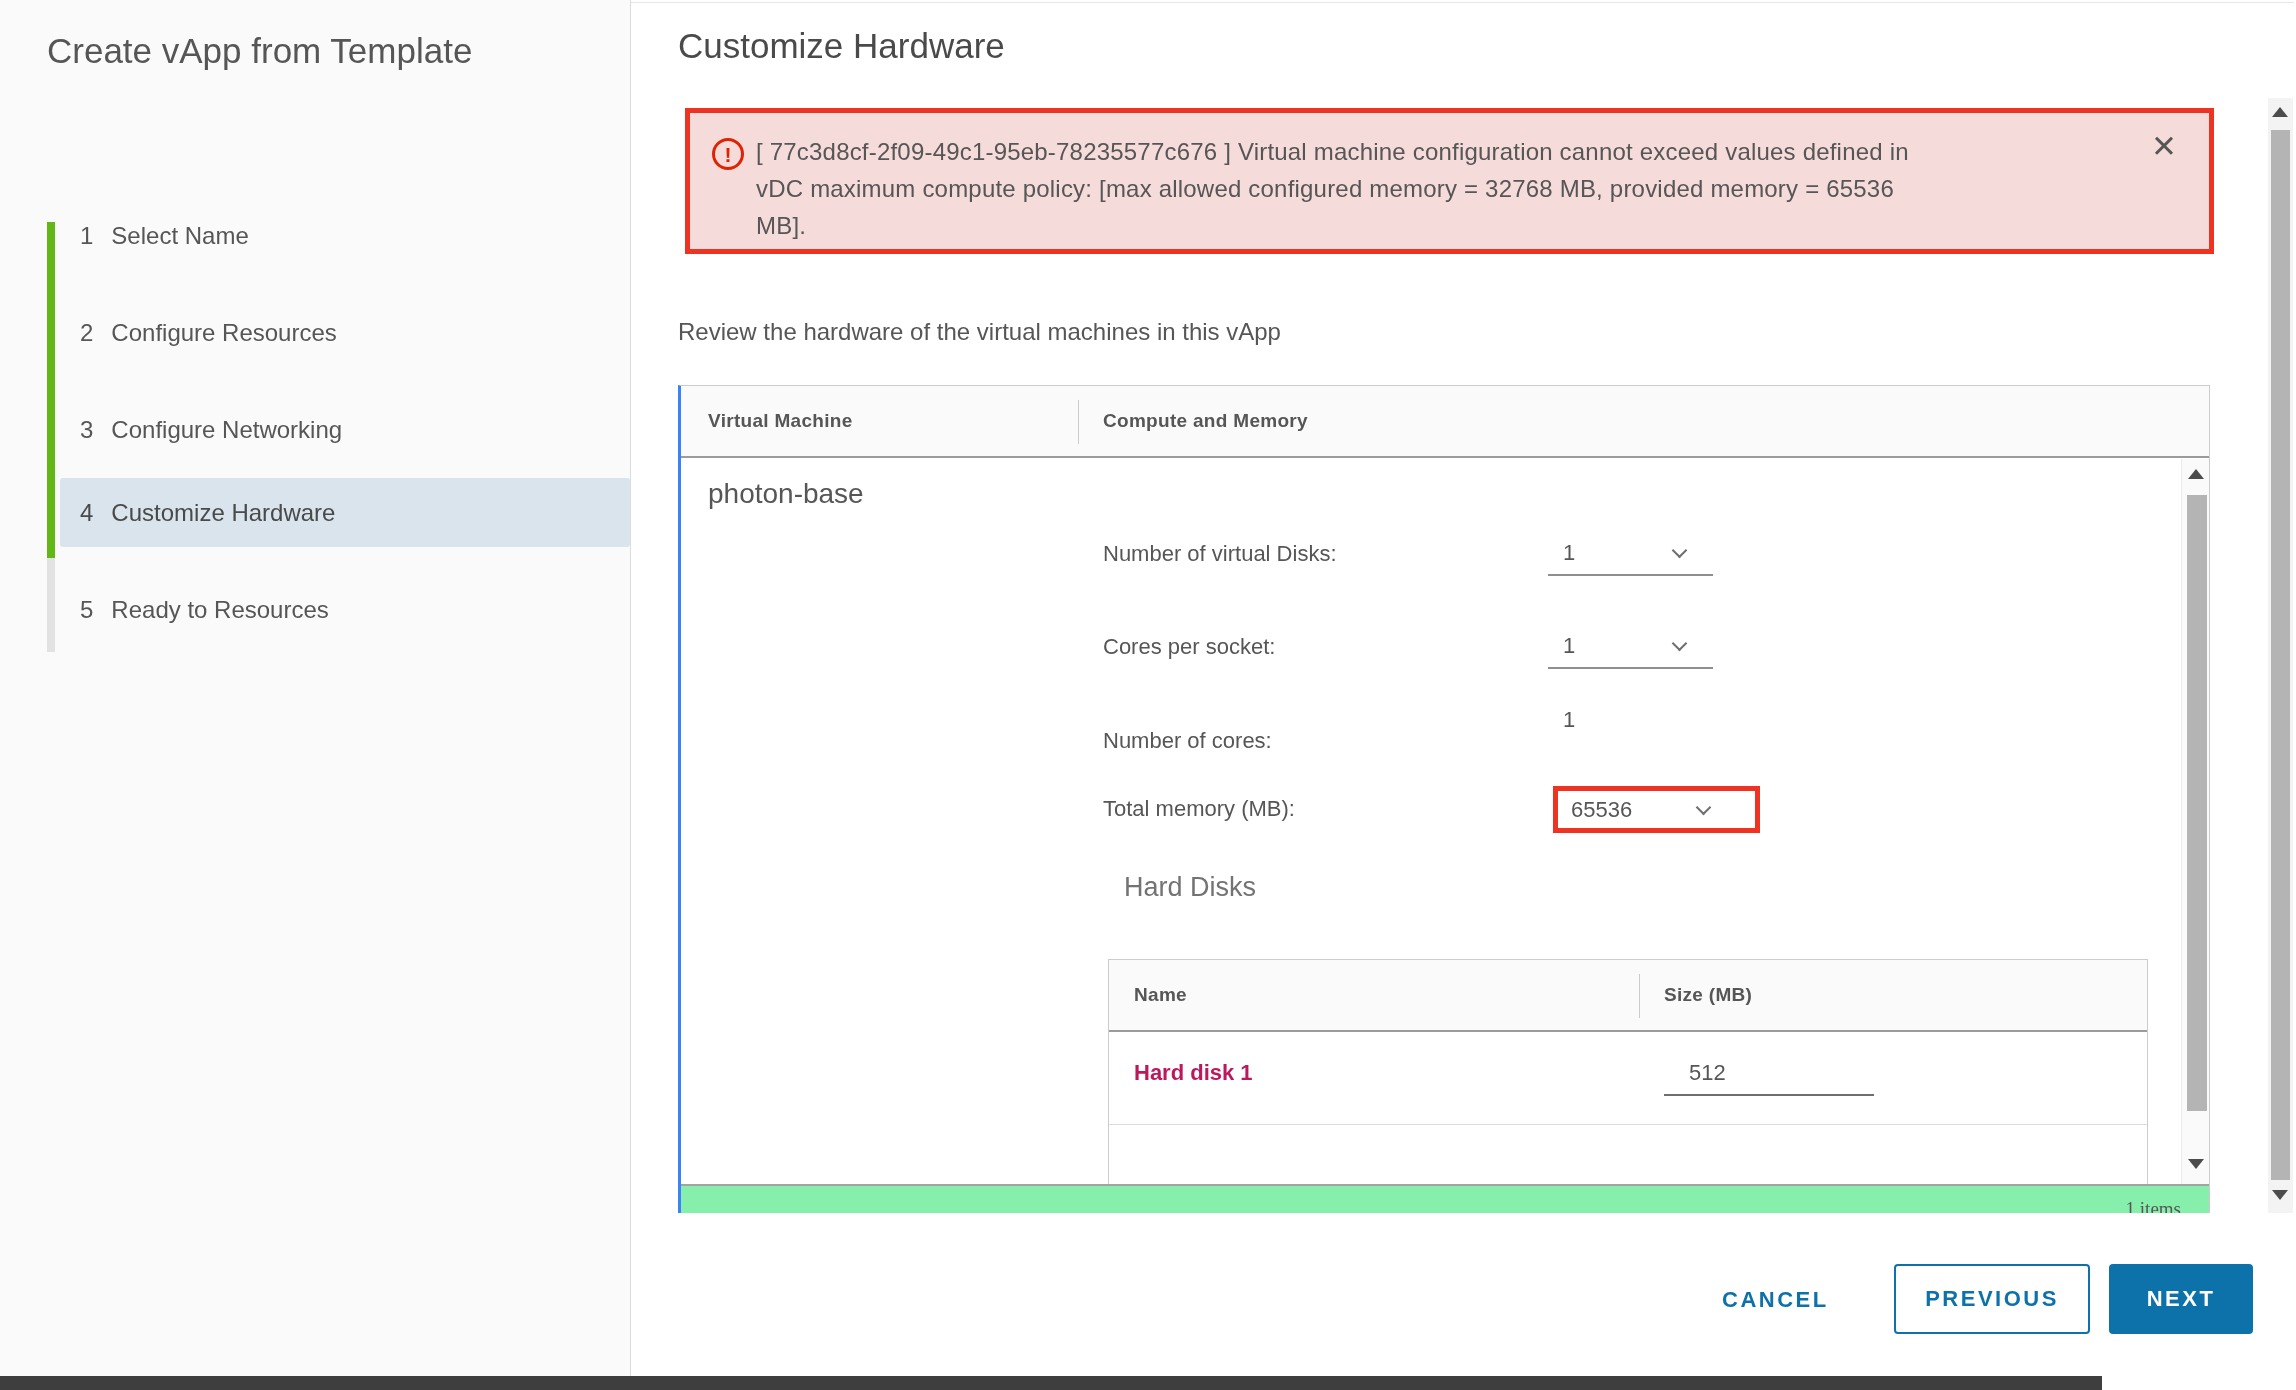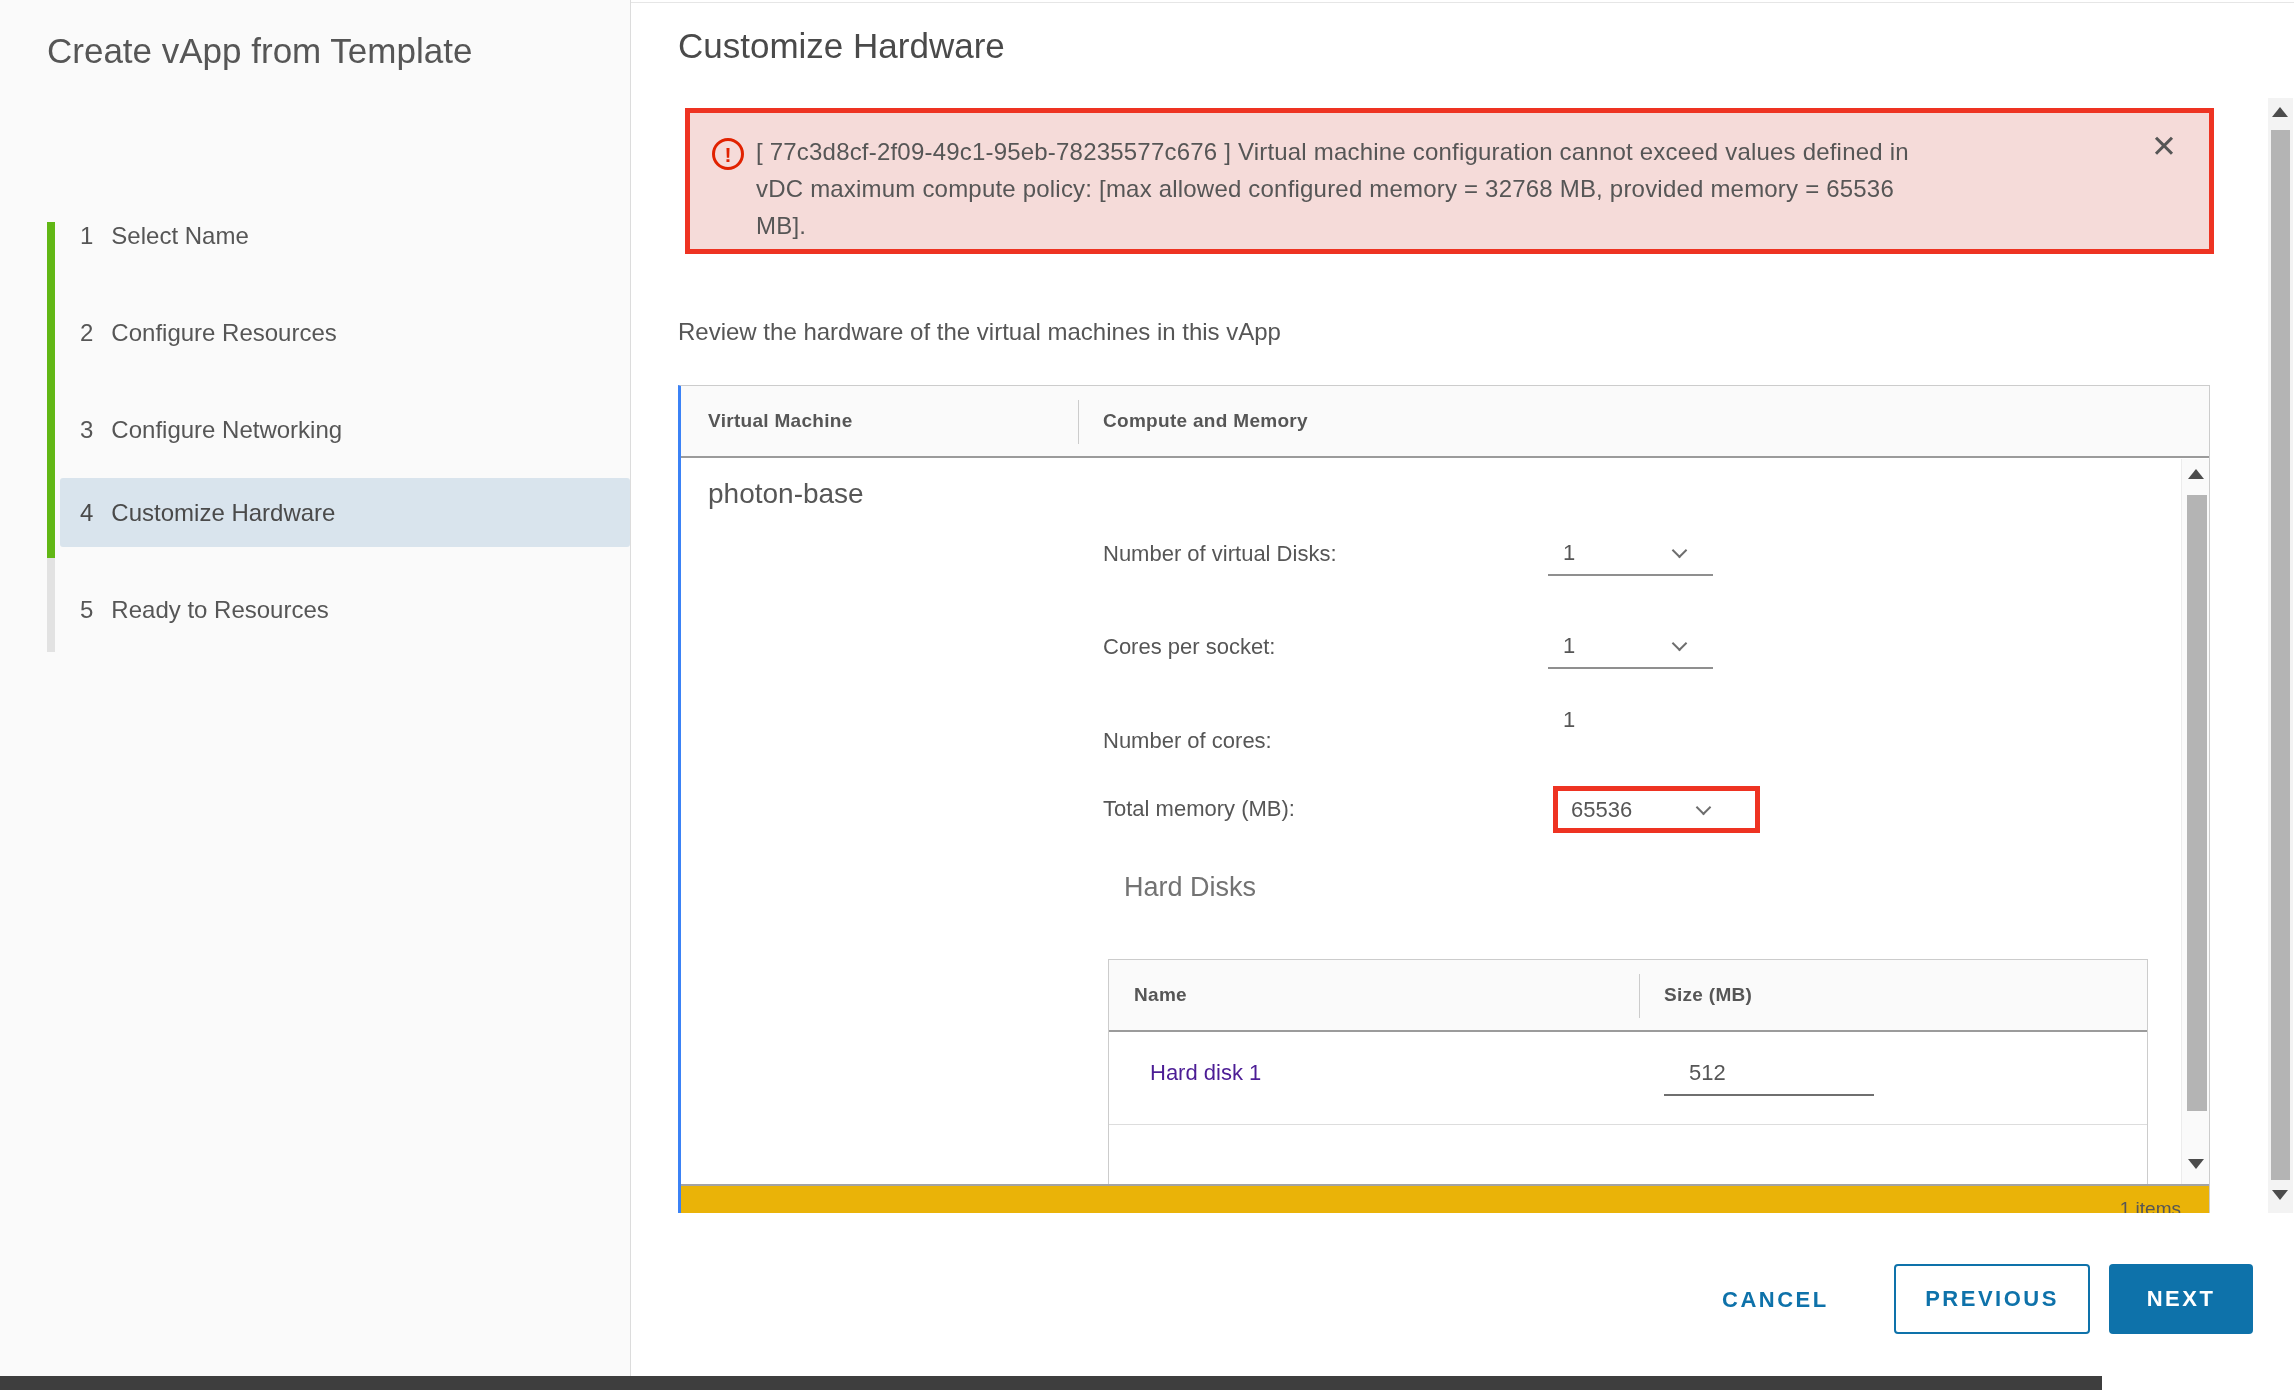--- a/index.html
+++ b/index.html
@@ -77,7 +77,7 @@
   #hd-col-1{left:25px;}
   #hd-col-divider{position:absolute;left:530px;top:14px;width:1px;height:44px;background:#ccc;}
   #hd-col-2{left:555px;}
-  #hd-row-name{position:absolute;left:41px;top:100px;font-size:22px;color:#4c1d95;}
+  #hd-row-name{position:absolute;left:25px;top:100px;font-size:22px;color:#be185d;font-weight:bold;}
   #disk-size-input{position:absolute;left:555px;top:92px;width:210px;height:44px;border:none;border-bottom:2px solid #6f6f6f;
     background:transparent;padding:0 0 0 25px;font-family:"Liberation Sans",sans-serif;font-size:22px;color:#565656;outline:none;}
   #hd-row-border{position:absolute;left:0;top:164px;width:1038px;height:1px;background:#ddd;}

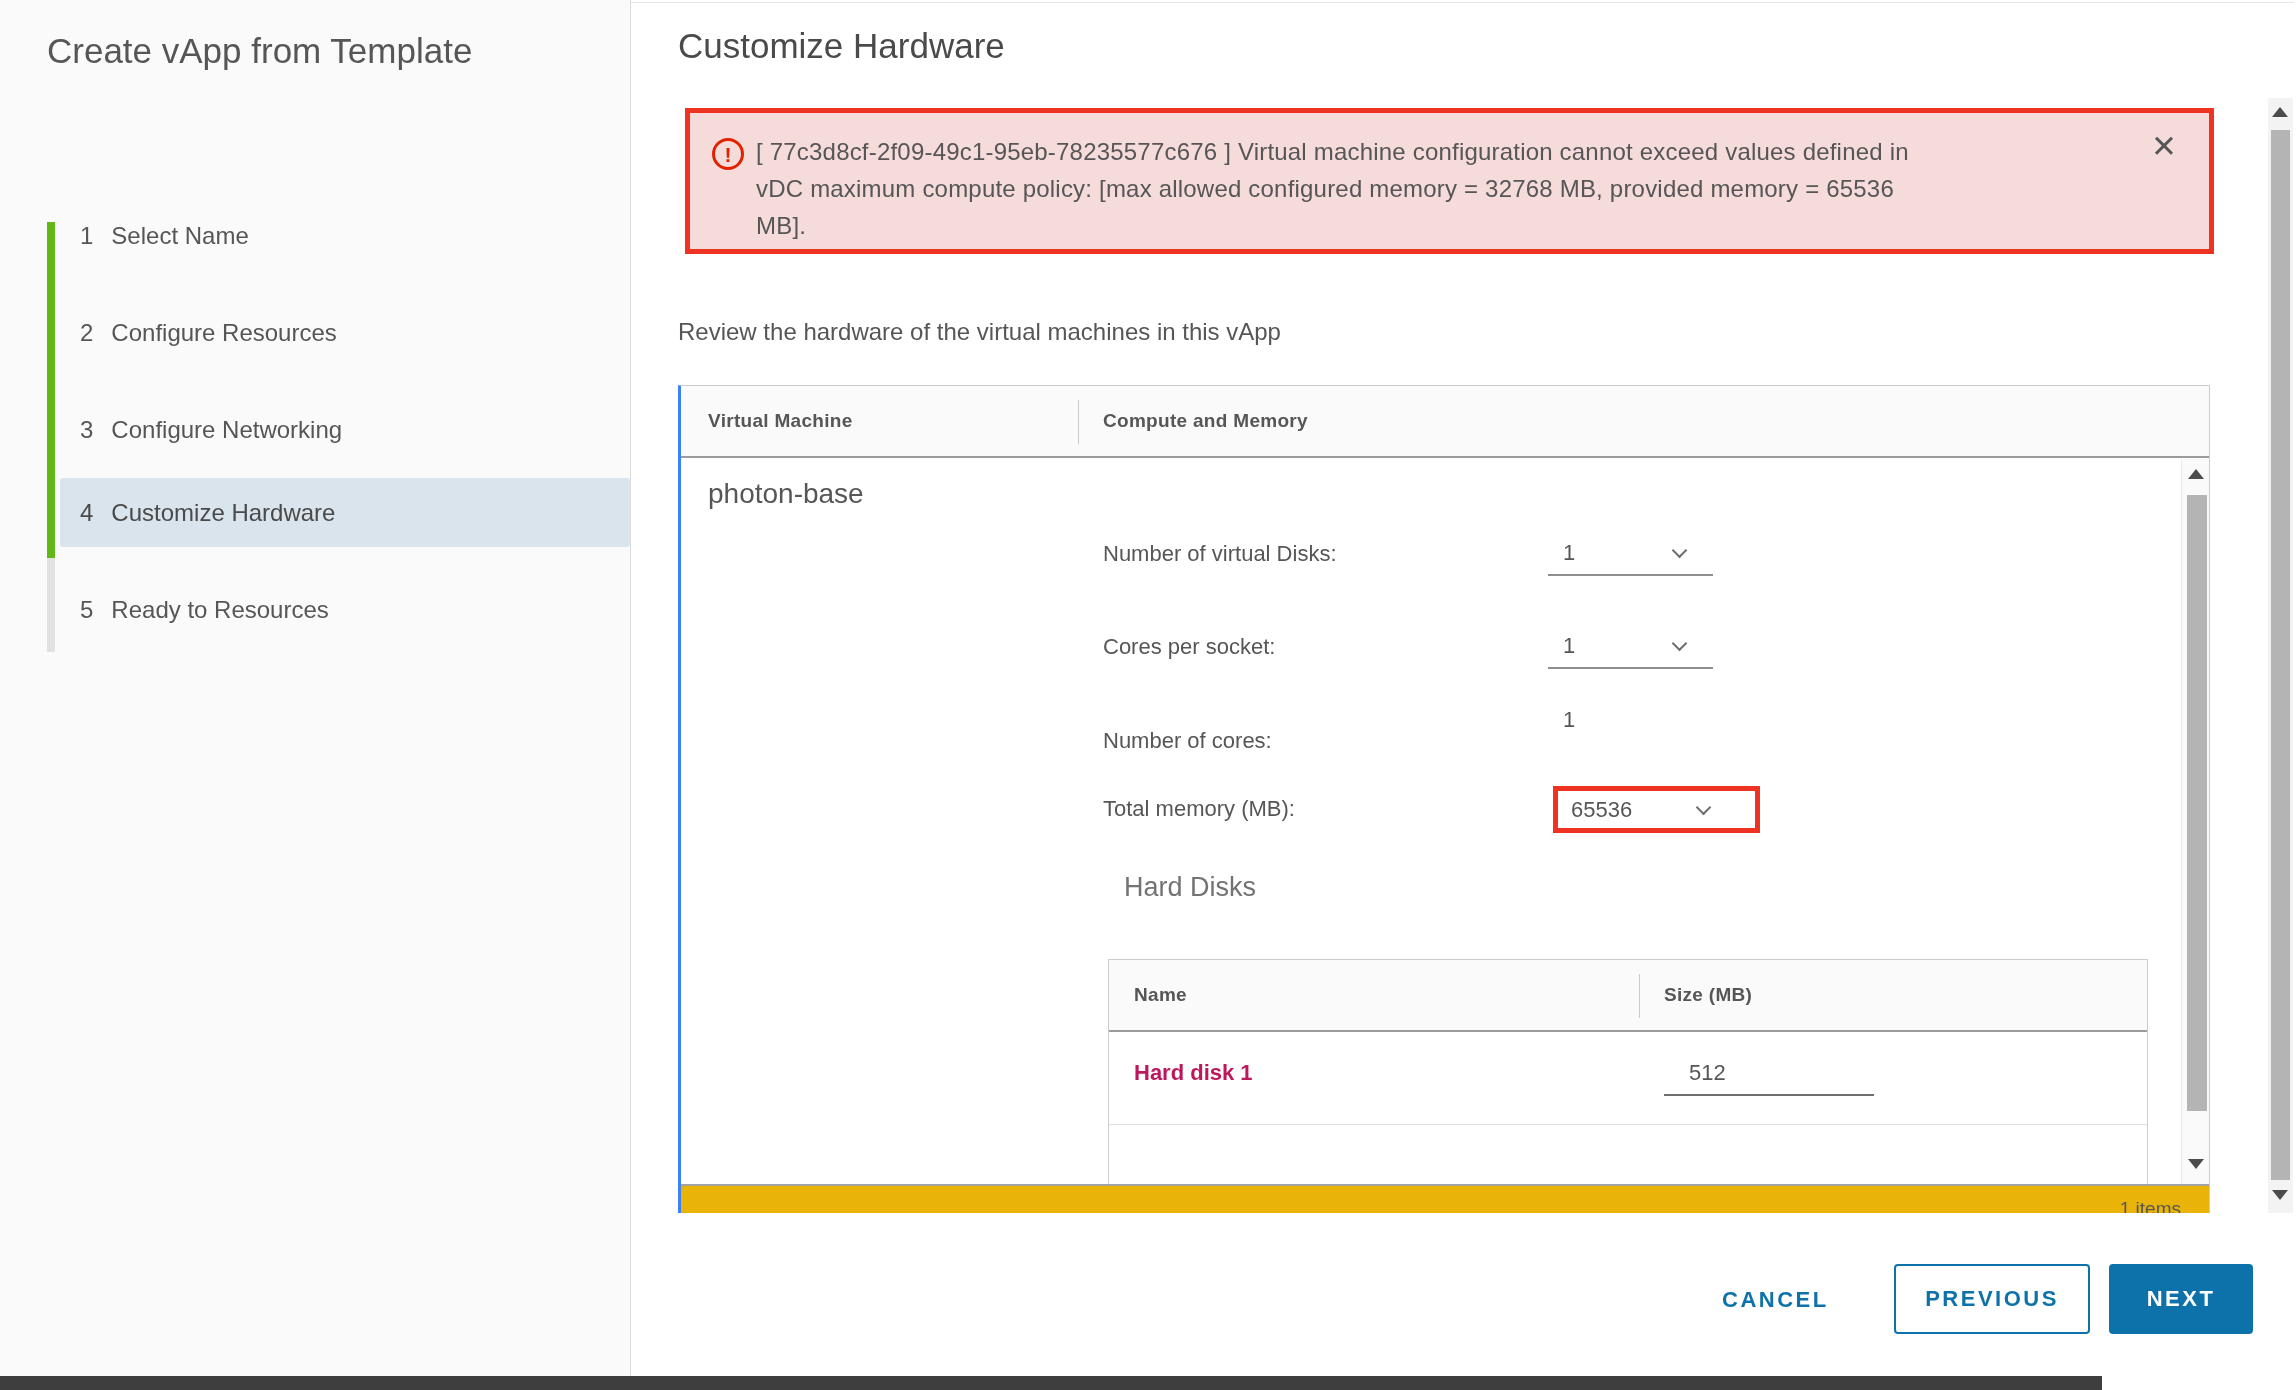--- a/index.html
+++ b/index.html
@@ -91,7 +91,7 @@
   #grid-scroll-down{position:absolute;left:6px;top:700px;}
 
   
-  #vm-grid-footer{position:absolute;left:0;top:798px;width:1530px;height:32px;background:#eab308;border-top:2px solid #a3a3a3;}
+  #vm-grid-footer{position:absolute;left:0;top:798px;width:1530px;height:32px;background:#86efac;border-top:2px solid #a3a3a3;font-family:Liberation Serif, serif;}
   #vm-grid-count{position:absolute;right:30px;top:12px;font-size:19px;color:#565656;}
 
   

